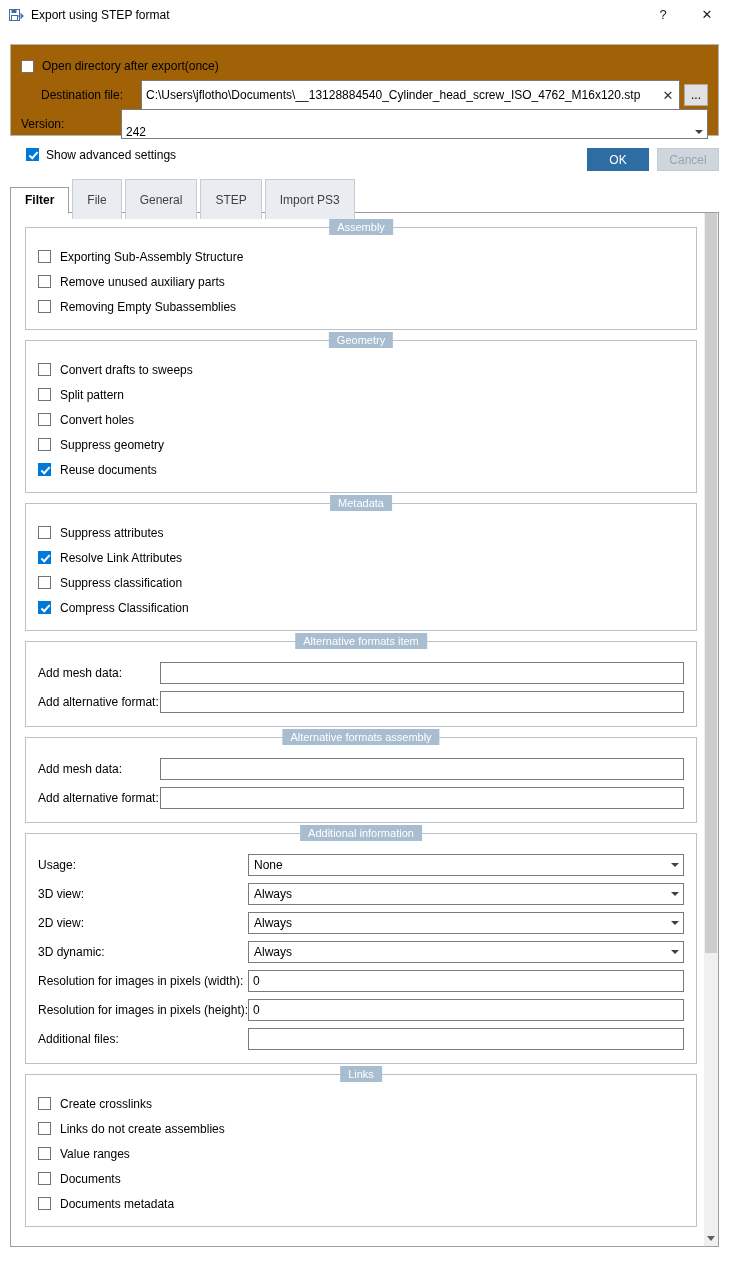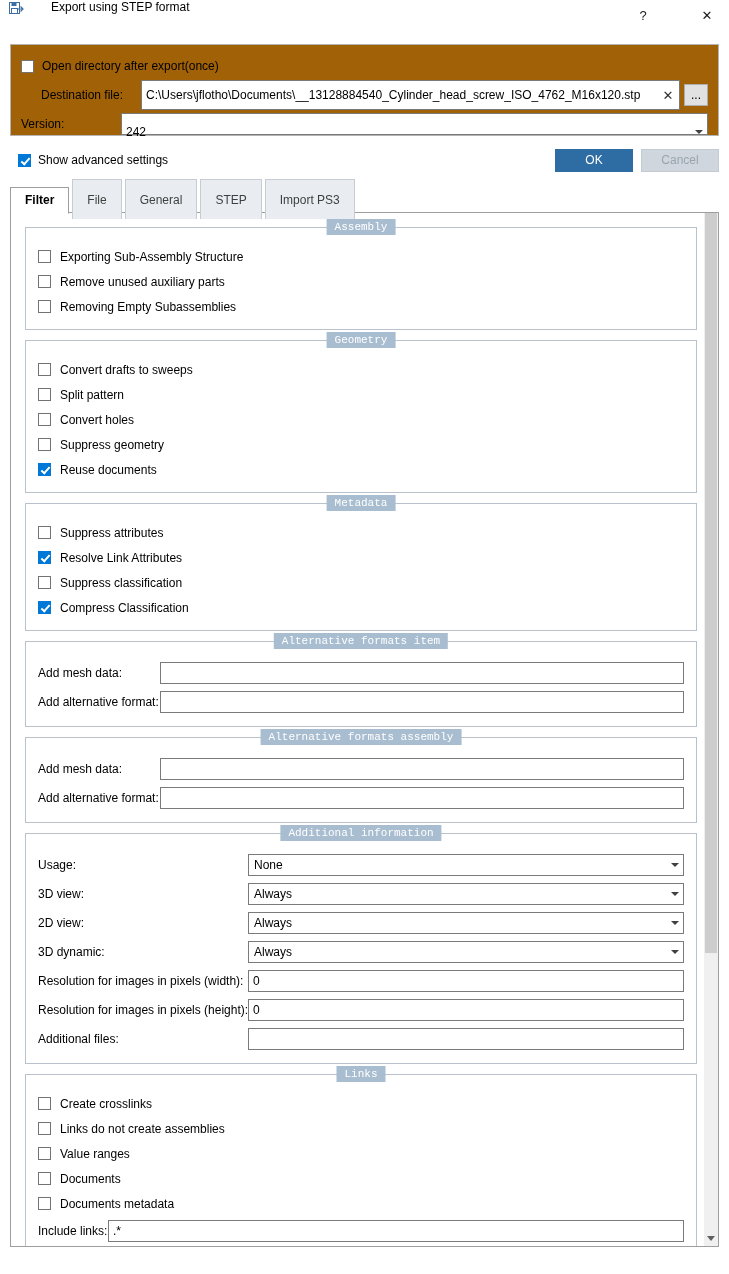--- a/index.html
+++ b/index.html
@@ -17,11 +17,10 @@
   .titlebar {
     height: 30px;
     display: flex;
-    align-items: flex-start;
+    align-items: center;
     padding: 0 0 0 8px;
     background: #ffffff;
     border-bottom: 1px solid #ffffff;
-    gap: 20px;
   }
   .titlebar .app-icon {
     width: 16px; height: 16px;

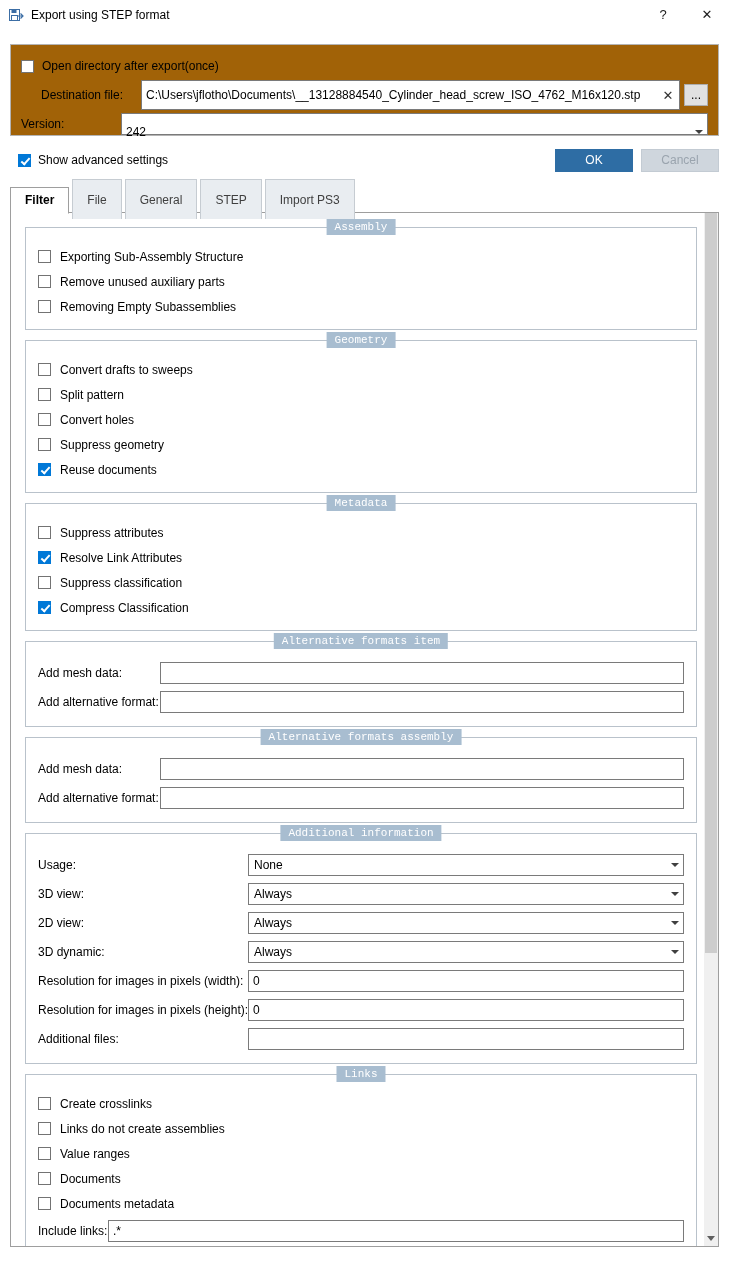--- a/index.html
+++ b/index.html
@@ -119,7 +119,7 @@
   }
   .combo {
     flex: 1 1 auto;
-    height: 22px;
+    height: 30px;
     border: 1px solid #7a7a7a;
     background: #fff;
     display: flex;

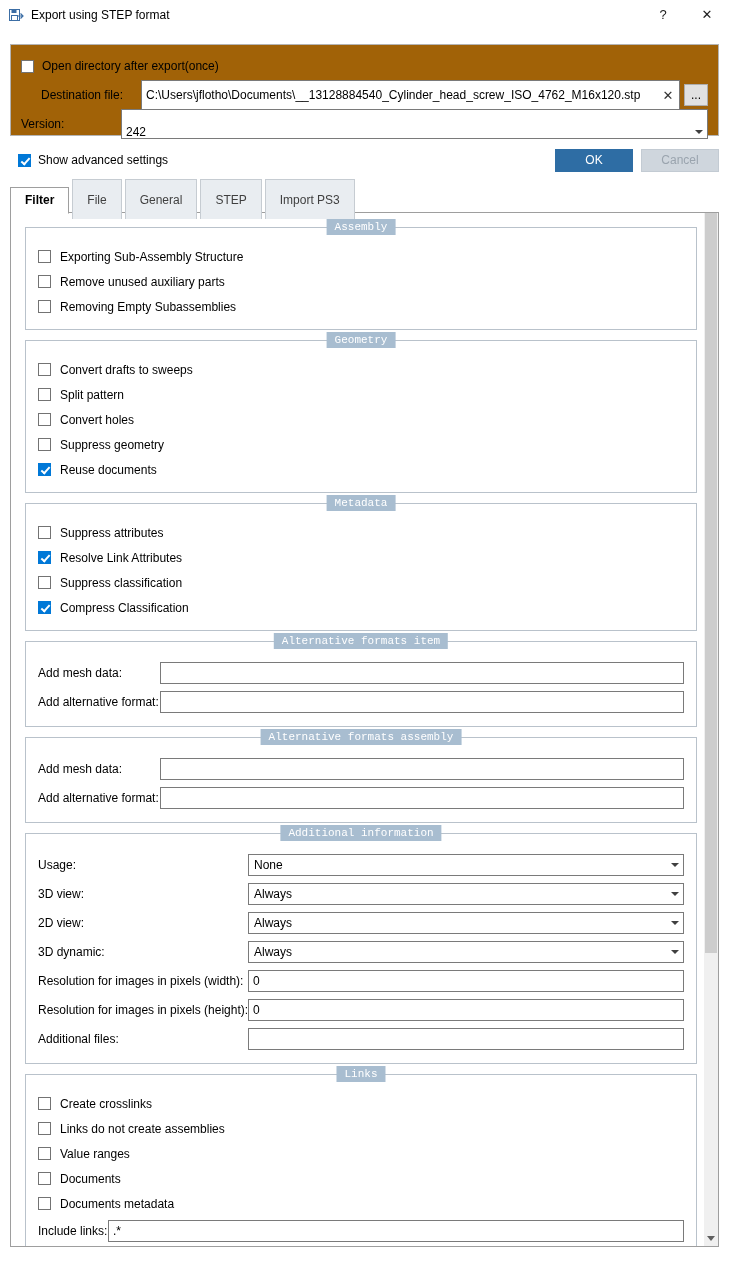--- a/index.html
+++ b/index.html
@@ -143,8 +143,7 @@
   
   .adv-bar {
     display: flex;
-    align-items: center;
-    margin: 12px 10px 0 18px;
+    margin: 12px 10px 0 26px;
     height: 24px;
   }
   .adv-bar .cb { margin-right: 7px; }

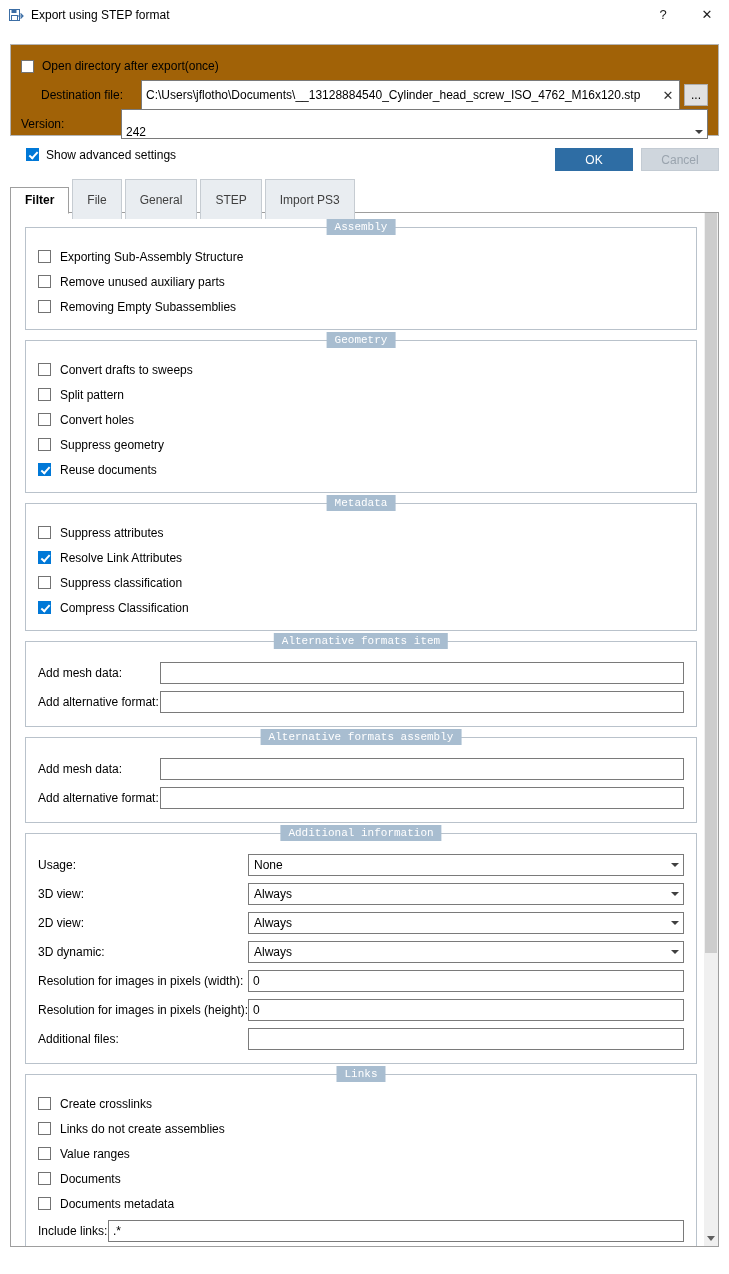--- a/index.html
+++ b/index.html
@@ -150,7 +150,7 @@
   .adv-bar .adv-label { font-size: 12px; }
   .spacer { flex: 1 1 auto; }
   .btn {
-    width: 78px; height: 23px;
+    width: 62px; height: 23px;
     border: 1px solid #2a6fb8;
     font-size: 12px;
     display: flex; align-items: center; justify-content: center;

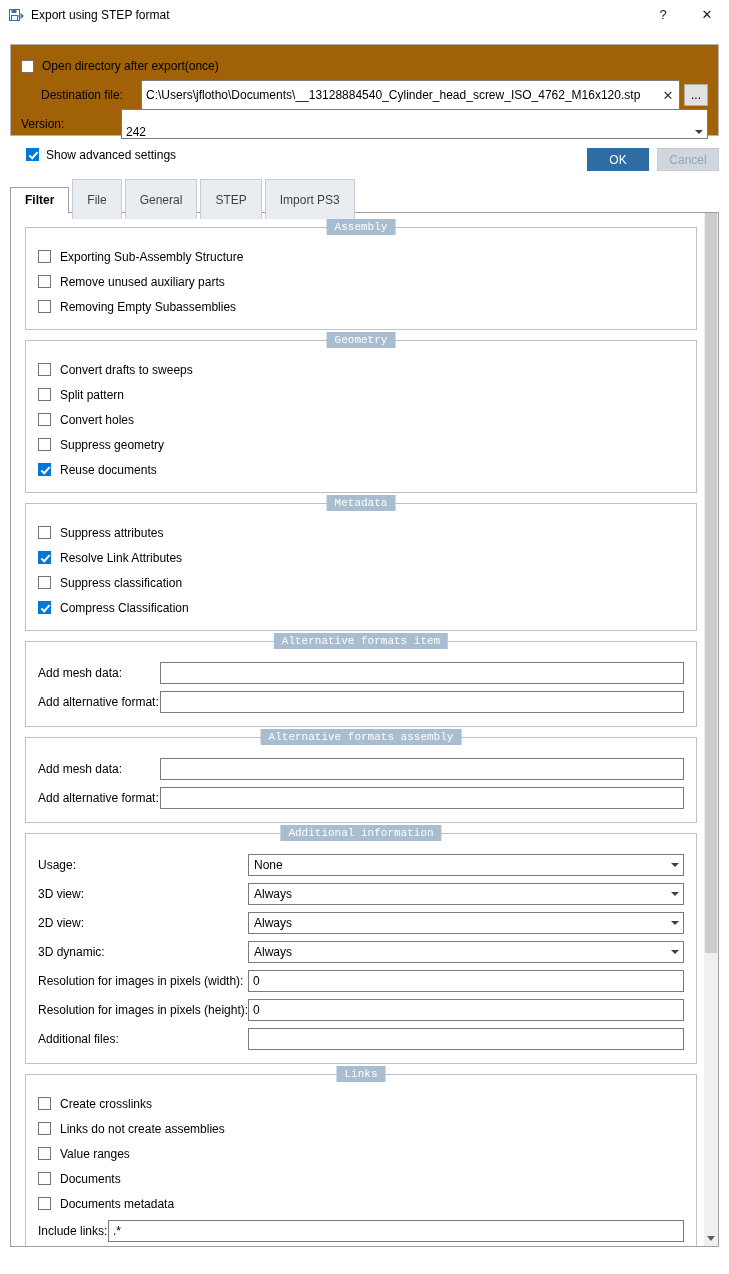--- a/index.html
+++ b/index.html
@@ -261,7 +261,6 @@
     padding: 2px 8px;
     white-space: nowrap;
     line-height: 12px;
-    font-family: Liberation Mono, monospace;
   }
   .cbrow {
     display: flex;

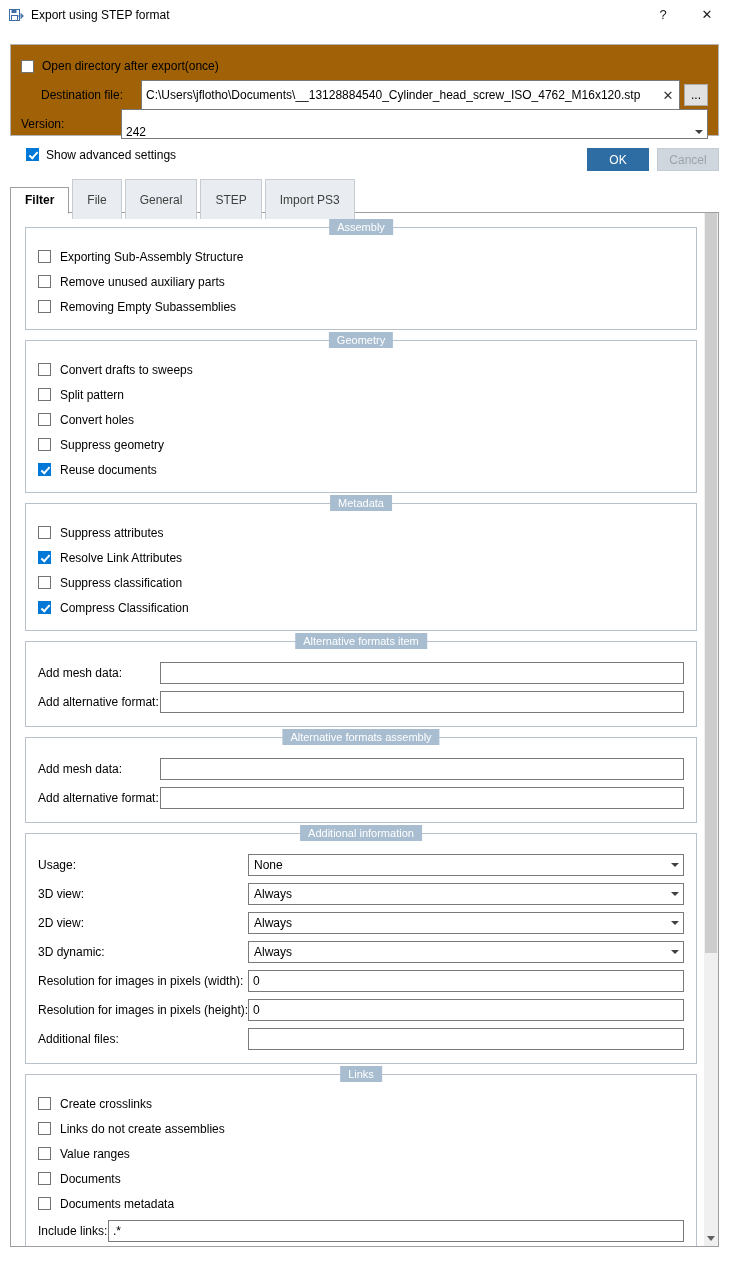--- a/index.html
+++ b/index.html
@@ -524,10 +524,6 @@
         <span class="cb"></span>
         <span class="cbl">Documents metadata</span>
       </div>
-      <div class="inrow">
-        <span class="ilabel lw-links">Include links:</span>
-        <span class="tinput">.*</span>
-      </div>
     </div>
 
   </div>

